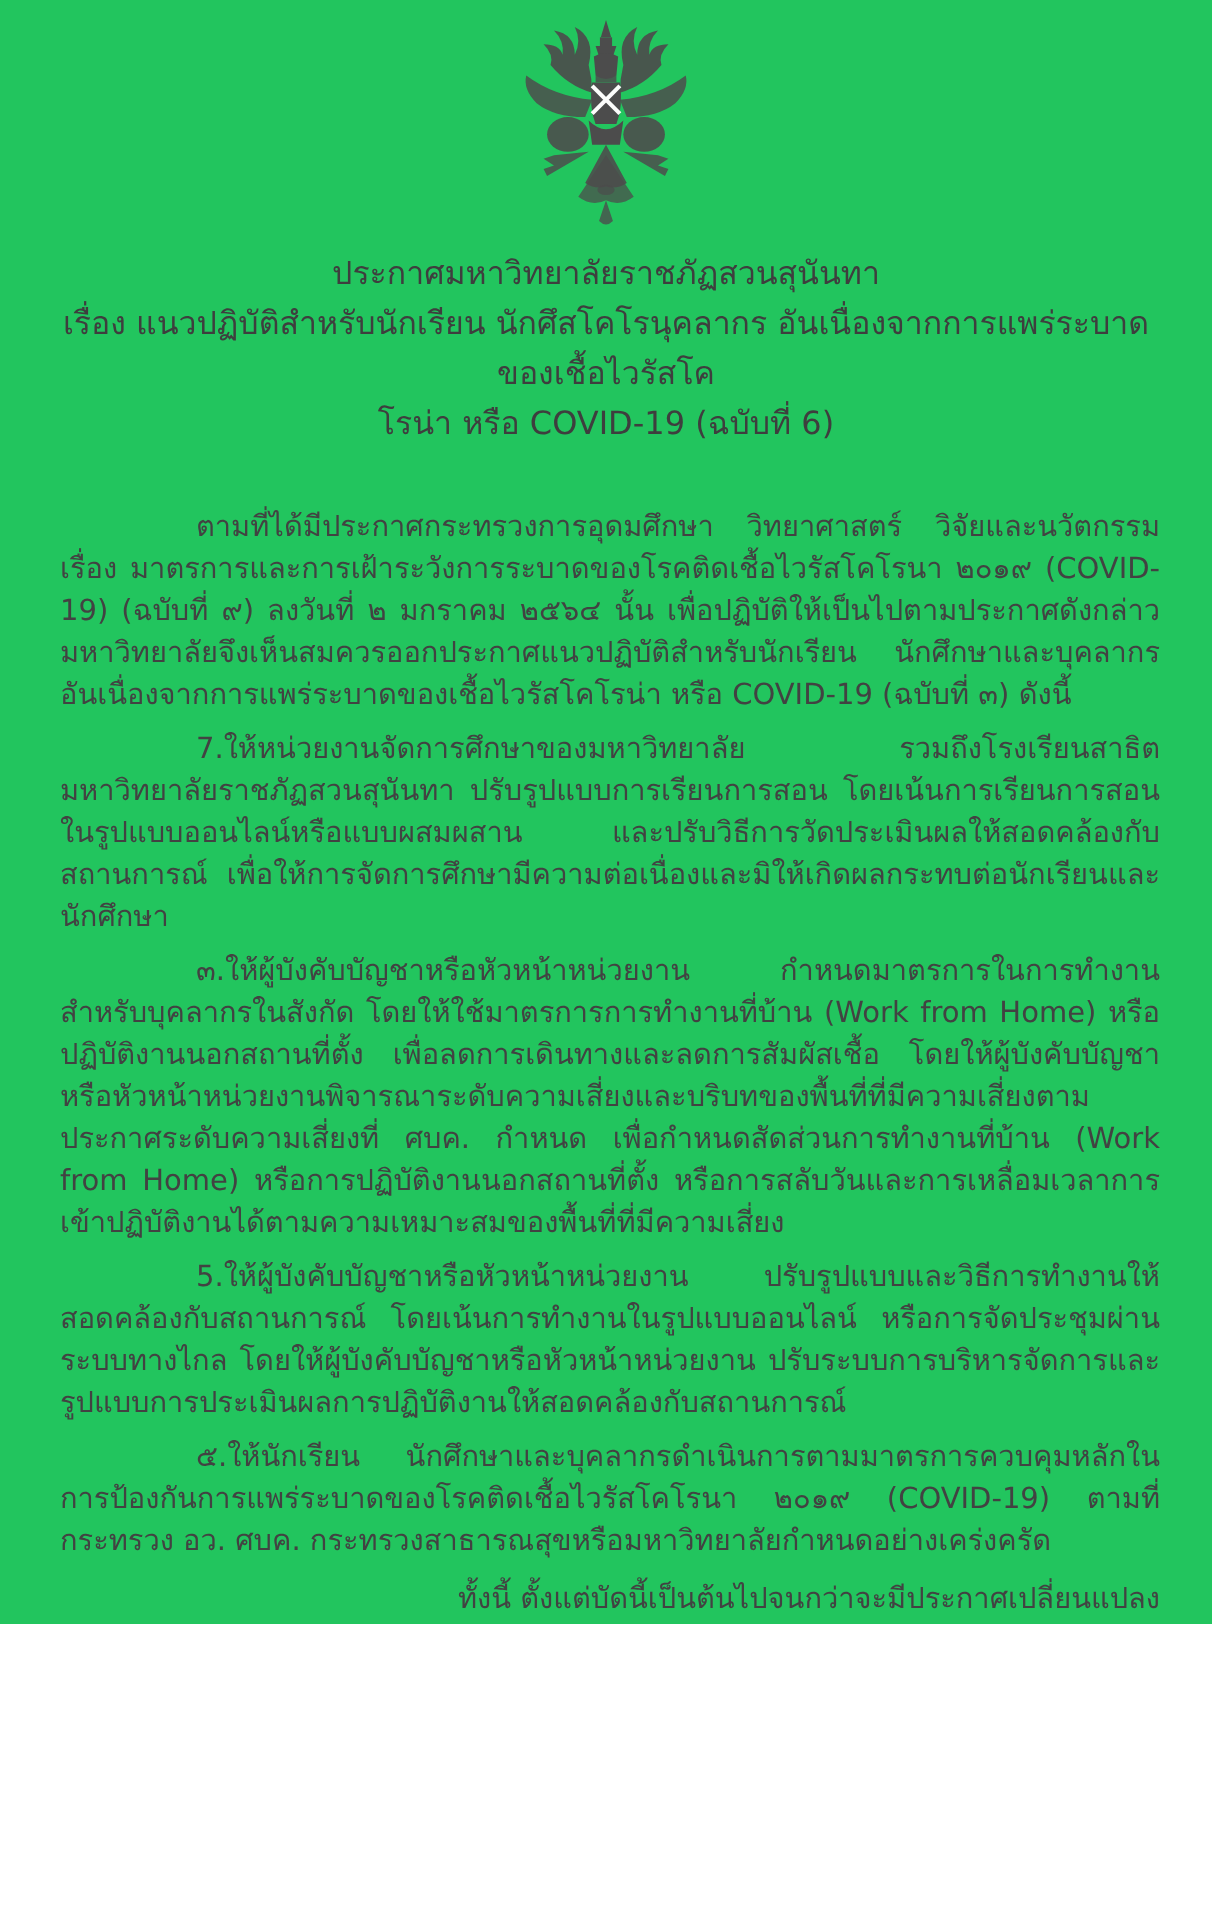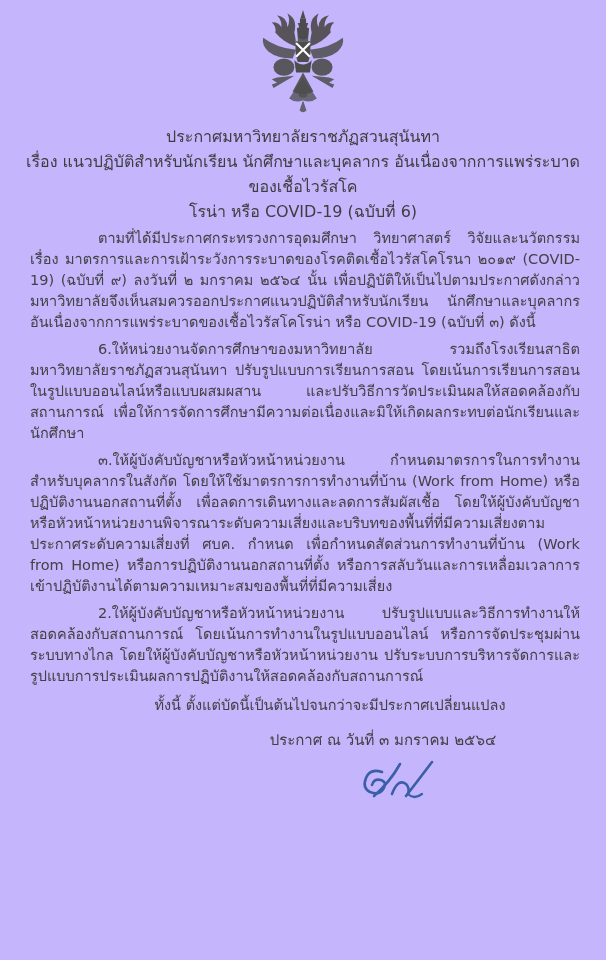--- a/index.html
+++ b/index.html
@@ -6,9 +6,9 @@
   .page {
     position: relative;
     width: 606px;
-    height: 960px;
+    height: 812px;
     margin: 0 auto;
-    background: #c4b5fd;
+    background: #22c55e;
     color: #434343;
     font-family: "DejaVu Sans", "Liberation Sans", sans-serif;
     overflow: hidden;

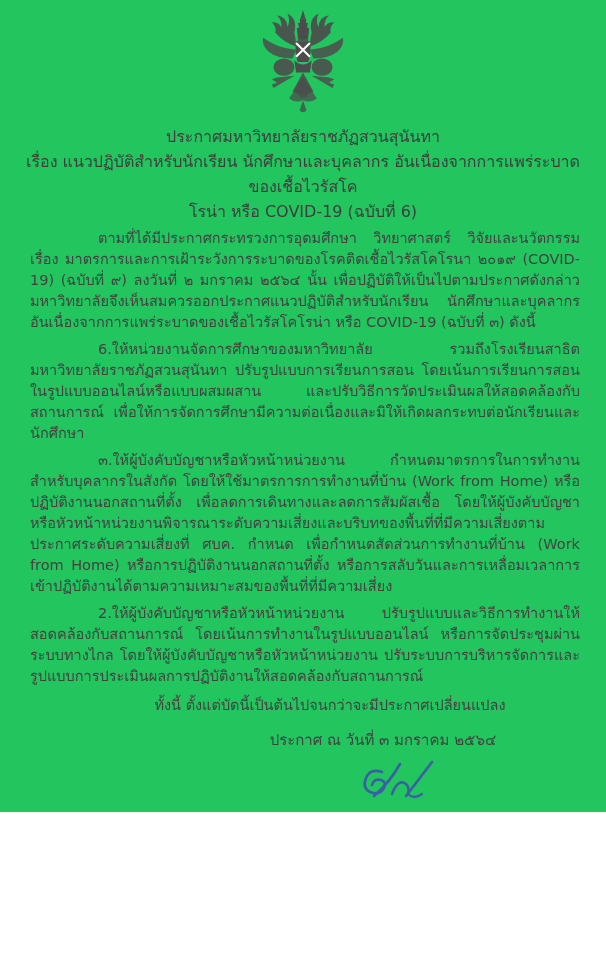--- a/index.html
+++ b/index.html
@@ -107,7 +107,7 @@
 
   <div class="title-block">
     <div>ประกาศมหาวิทยาลัยราชภัฏสวนสุนันทา</div>
-    <div>เรื่อง   แนวปฏิบัติสำหรับนักเรียน นักศึกษาและบุคลากร อันเนื่องจากการแพร่ระบาดของเชื้อไวรัสโค</div>
+    <div>เรื่อง   แนวปฏิบัติสำหรับนักเรียน นักศึสโคโรนุคลากร อันเนื่องจากการแพร่ระบาดของเชื้อไวรัสโค</div>
     <div>โรน่า หรือ COVID-19 (ฉบับที่ 6)</div>
   </div>
 

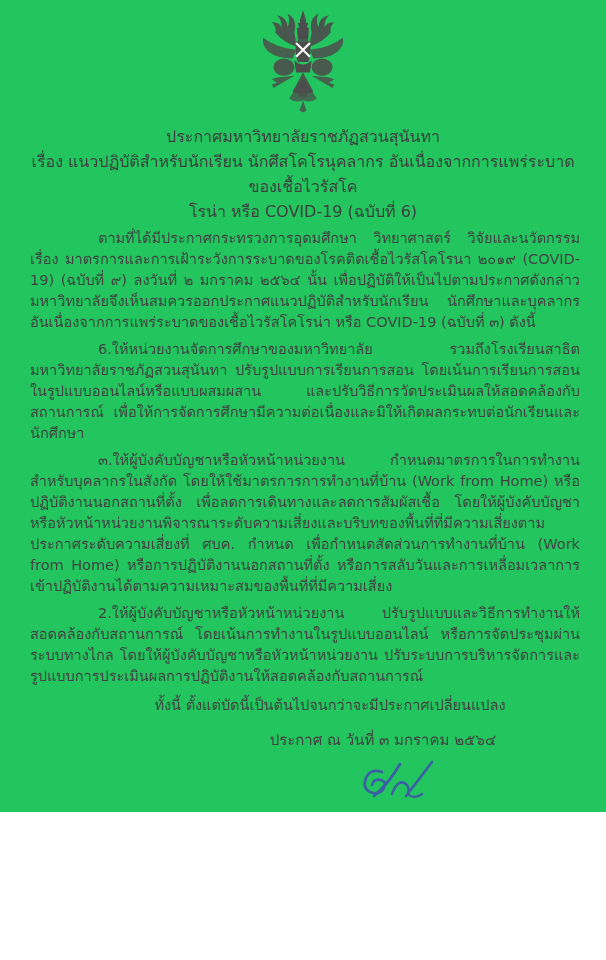--- a/index.html
+++ b/index.html
@@ -33,7 +33,7 @@
     padding: 0 26px 0 30px;
     font-size: 14.5px;
     line-height: 21px;
-    margin-top: 4px;
+    margin-top: 30px;
     color: #424242;
   }
   .para {

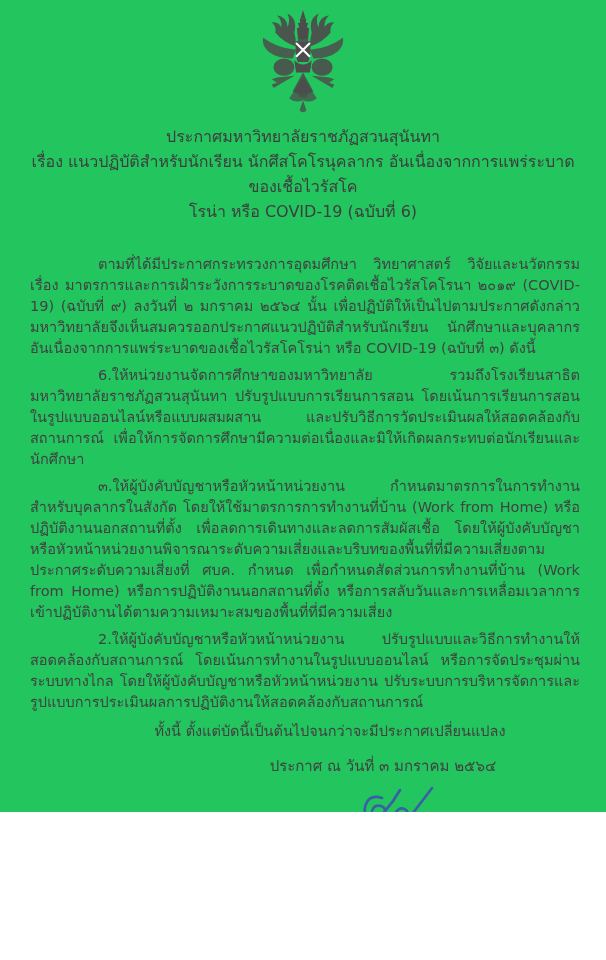--- a/index.html
+++ b/index.html
@@ -113,7 +113,7 @@
 
   <div class="body-block">
     <p class="para">ตามที่ได้มีประกาศกระทรวงการอุดมศึกษา วิทยาศาสตร์ วิจัยและนวัตกรรม เรื่อง มาตรการและการเฝ้าระวังการระบาดของโรคติดเชื้อไวรัสโคโรนา ๒๐๑๙ (COVID-19) (ฉบับที่ ๙) ลงวันที่ ๒ มกราคม ๒๕๖๔ นั้น เพื่อปฏิบัติให้เป็นไปตามประกาศดังกล่าว มหาวิทยาลัยจึงเห็นสมควรออกประกาศแนวปฏิบัติสำหรับนักเรียน นักศึกษาและบุคลากร อันเนื่องจากการแพร่ระบาดของเชื้อไวรัสโคโรน่า หรือ COVID-19 (ฉบับที่ ๓) ดังนี้</p>
-    <p class="para">6.ให้หน่วยงานจัดการศึกษาของมหาวิทยาลัย     รวมถึงโรงเรียนสาธิตมหาวิทยาลัยราชภัฏสวนสุนันทา ปรับรูปแบบการเรียนการสอน โดยเน้นการเรียนการสอนในรูปแบบออนไลน์หรือแบบผสมผสาน และปรับวิธีการวัดประเมินผลให้สอดคล้องกับสถานการณ์ เพื่อให้การจัดการศึกษามีความต่อเนื่องและมิให้เกิดผลกระทบต่อนักเรียนและนักศึกษา</p>
+    <p class="para">7.ให้หน่วยงานจัดการศึกษาของมหาวิทยาลัย     รวมถึงโรงเรียนสาธิตมหาวิทยาลัยราชภัฏสวนสุนันทา ปรับรูปแบบการเรียนการสอน โดยเน้นการเรียนการสอนในรูปแบบออนไลน์หรือแบบผสมผสาน และปรับวิธีการวัดประเมินผลให้สอดคล้องกับสถานการณ์ เพื่อให้การจัดการศึกษามีความต่อเนื่องและมิให้เกิดผลกระทบต่อนักเรียนและนักศึกษา</p>
     <p class="para">๓.ให้ผู้บังคับบัญชาหรือหัวหน้าหน่วยงาน   กำหนดมาตรการในการทำงานสำหรับบุคลากรในสังกัด โดยให้ใช้มาตรการการทำงานที่บ้าน (Work from Home) หรือปฏิบัติงานนอกสถานที่ตั้ง เพื่อลดการเดินทางและลดการสัมผัสเชื้อ โดยให้ผู้บังคับบัญชาหรือหัวหน้าหน่วยงานพิจารณาระดับความเสี่ยงและบริบทของพื้นที่ที่มีความเสี่ยงตามประกาศระดับความเสี่ยงที่ ศบค. กำหนด เพื่อกำหนดสัดส่วนการทำงานที่บ้าน (Work from Home) หรือการปฏิบัติงานนอกสถานที่ตั้ง หรือการสลับวันและการเหลื่อมเวลาการเข้าปฏิบัติงานได้ตามความเหมาะสมของพื้นที่ที่มีความเสี่ยง</p>
     <p class="para">2.ให้ผู้บังคับบัญชาหรือหัวหน้าหน่วยงาน     ปรับรูปแบบและวิธีการทำงานให้สอดคล้องกับสถานการณ์ โดยเน้นการทำงานในรูปแบบออนไลน์ หรือการจัดประชุมผ่านระบบทางไกล โดยให้ผู้บังคับบัญชาหรือหัวหน้าหน่วยงาน ปรับระบบการบริหารจัดการและรูปแบบการประเมินผลการปฏิบัติงานให้สอดคล้องกับสถานการณ์</p>
     <p class="para closing-line">ทั้งนี้ ตั้งแต่บัดนี้เป็นต้นไปจนกว่าจะมีประกาศเปลี่ยนแปลง</p>

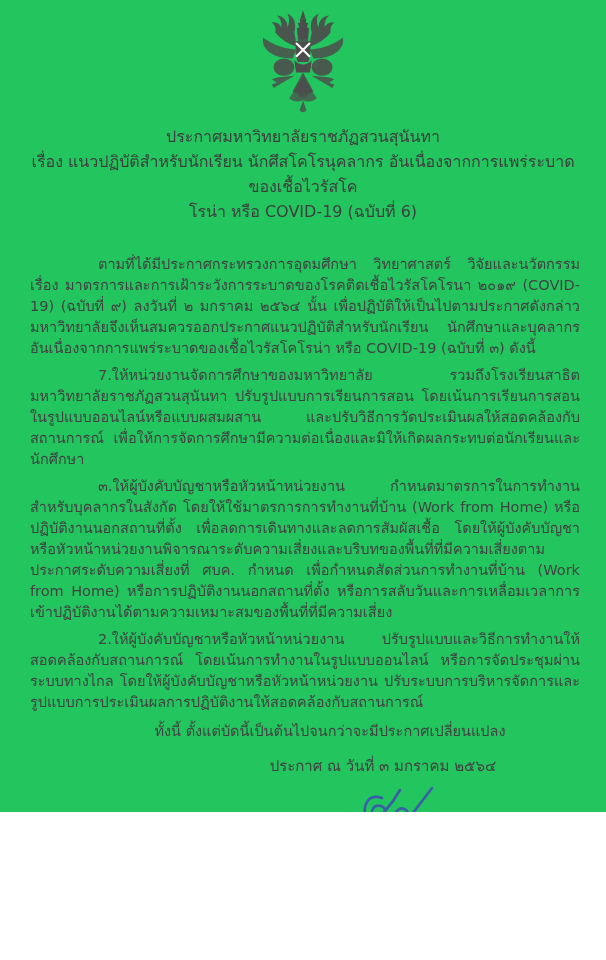--- a/index.html
+++ b/index.html
@@ -115,7 +115,7 @@
     <p class="para">ตามที่ได้มีประกาศกระทรวงการอุดมศึกษา วิทยาศาสตร์ วิจัยและนวัตกรรม เรื่อง มาตรการและการเฝ้าระวังการระบาดของโรคติดเชื้อไวรัสโคโรนา ๒๐๑๙ (COVID-19) (ฉบับที่ ๙) ลงวันที่ ๒ มกราคม ๒๕๖๔ นั้น เพื่อปฏิบัติให้เป็นไปตามประกาศดังกล่าว มหาวิทยาลัยจึงเห็นสมควรออกประกาศแนวปฏิบัติสำหรับนักเรียน นักศึกษาและบุคลากร อันเนื่องจากการแพร่ระบาดของเชื้อไวรัสโคโรน่า หรือ COVID-19 (ฉบับที่ ๓) ดังนี้</p>
     <p class="para">7.ให้หน่วยงานจัดการศึกษาของมหาวิทยาลัย     รวมถึงโรงเรียนสาธิตมหาวิทยาลัยราชภัฏสวนสุนันทา ปรับรูปแบบการเรียนการสอน โดยเน้นการเรียนการสอนในรูปแบบออนไลน์หรือแบบผสมผสาน และปรับวิธีการวัดประเมินผลให้สอดคล้องกับสถานการณ์ เพื่อให้การจัดการศึกษามีความต่อเนื่องและมิให้เกิดผลกระทบต่อนักเรียนและนักศึกษา</p>
     <p class="para">๓.ให้ผู้บังคับบัญชาหรือหัวหน้าหน่วยงาน   กำหนดมาตรการในการทำงานสำหรับบุคลากรในสังกัด โดยให้ใช้มาตรการการทำงานที่บ้าน (Work from Home) หรือปฏิบัติงานนอกสถานที่ตั้ง เพื่อลดการเดินทางและลดการสัมผัสเชื้อ โดยให้ผู้บังคับบัญชาหรือหัวหน้าหน่วยงานพิจารณาระดับความเสี่ยงและบริบทของพื้นที่ที่มีความเสี่ยงตามประกาศระดับความเสี่ยงที่ ศบค. กำหนด เพื่อกำหนดสัดส่วนการทำงานที่บ้าน (Work from Home) หรือการปฏิบัติงานนอกสถานที่ตั้ง หรือการสลับวันและการเหลื่อมเวลาการเข้าปฏิบัติงานได้ตามความเหมาะสมของพื้นที่ที่มีความเสี่ยง</p>
-    <p class="para">2.ให้ผู้บังคับบัญชาหรือหัวหน้าหน่วยงาน     ปรับรูปแบบและวิธีการทำงานให้สอดคล้องกับสถานการณ์ โดยเน้นการทำงานในรูปแบบออนไลน์ หรือการจัดประชุมผ่านระบบทางไกล โดยให้ผู้บังคับบัญชาหรือหัวหน้าหน่วยงาน ปรับระบบการบริหารจัดการและรูปแบบการประเมินผลการปฏิบัติงานให้สอดคล้องกับสถานการณ์</p>
+    <p class="para">5.ให้ผู้บังคับบัญชาหรือหัวหน้าหน่วยงาน     ปรับรูปแบบและวิธีการทำงานให้สอดคล้องกับสถานการณ์ โดยเน้นการทำงานในรูปแบบออนไลน์ หรือการจัดประชุมผ่านระบบทางไกล โดยให้ผู้บังคับบัญชาหรือหัวหน้าหน่วยงาน ปรับระบบการบริหารจัดการและรูปแบบการประเมินผลการปฏิบัติงานให้สอดคล้องกับสถานการณ์</p>
     <p class="para closing-line">ทั้งนี้ ตั้งแต่บัดนี้เป็นต้นไปจนกว่าจะมีประกาศเปลี่ยนแปลง</p>
   </div>
 

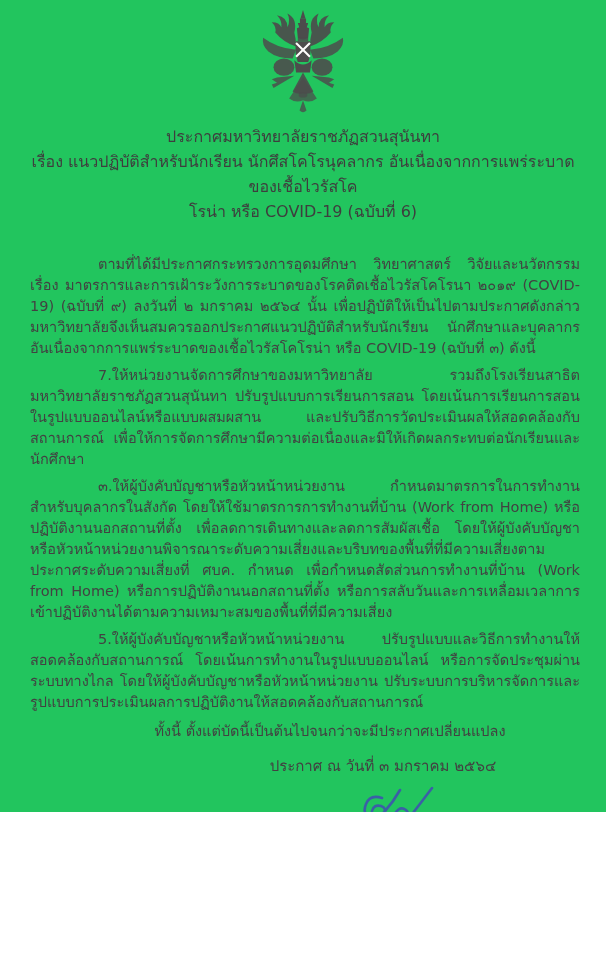--- a/index.html
+++ b/index.html
@@ -116,6 +116,7 @@
     <p class="para">7.ให้หน่วยงานจัดการศึกษาของมหาวิทยาลัย     รวมถึงโรงเรียนสาธิตมหาวิทยาลัยราชภัฏสวนสุนันทา ปรับรูปแบบการเรียนการสอน โดยเน้นการเรียนการสอนในรูปแบบออนไลน์หรือแบบผสมผสาน และปรับวิธีการวัดประเมินผลให้สอดคล้องกับสถานการณ์ เพื่อให้การจัดการศึกษามีความต่อเนื่องและมิให้เกิดผลกระทบต่อนักเรียนและนักศึกษา</p>
     <p class="para">๓.ให้ผู้บังคับบัญชาหรือหัวหน้าหน่วยงาน   กำหนดมาตรการในการทำงานสำหรับบุคลากรในสังกัด โดยให้ใช้มาตรการการทำงานที่บ้าน (Work from Home) หรือปฏิบัติงานนอกสถานที่ตั้ง เพื่อลดการเดินทางและลดการสัมผัสเชื้อ โดยให้ผู้บังคับบัญชาหรือหัวหน้าหน่วยงานพิจารณาระดับความเสี่ยงและบริบทของพื้นที่ที่มีความเสี่ยงตามประกาศระดับความเสี่ยงที่ ศบค. กำหนด เพื่อกำหนดสัดส่วนการทำงานที่บ้าน (Work from Home) หรือการปฏิบัติงานนอกสถานที่ตั้ง หรือการสลับวันและการเหลื่อมเวลาการเข้าปฏิบัติงานได้ตามความเหมาะสมของพื้นที่ที่มีความเสี่ยง</p>
     <p class="para">5.ให้ผู้บังคับบัญชาหรือหัวหน้าหน่วยงาน     ปรับรูปแบบและวิธีการทำงานให้สอดคล้องกับสถานการณ์ โดยเน้นการทำงานในรูปแบบออนไลน์ หรือการจัดประชุมผ่านระบบทางไกล โดยให้ผู้บังคับบัญชาหรือหัวหน้าหน่วยงาน ปรับระบบการบริหารจัดการและรูปแบบการประเมินผลการปฏิบัติงานให้สอดคล้องกับสถานการณ์</p>
+    <p class="para">๕.ให้นักเรียน  นักศึกษาและบุคลากรดำเนินการตามมาตรการควบคุมหลักในการป้องกันการแพร่ระบาดของโรคติดเชื้อไวรัสโคโรนา ๒๐๑๙ (COVID-19) ตามที่กระทรวง อว. ศบค. กระทรวงสาธารณสุขหรือมหาวิทยาลัยกำหนดอย่างเคร่งครัด</p>
     <p class="para closing-line">ทั้งนี้ ตั้งแต่บัดนี้เป็นต้นไปจนกว่าจะมีประกาศเปลี่ยนแปลง</p>
   </div>
 

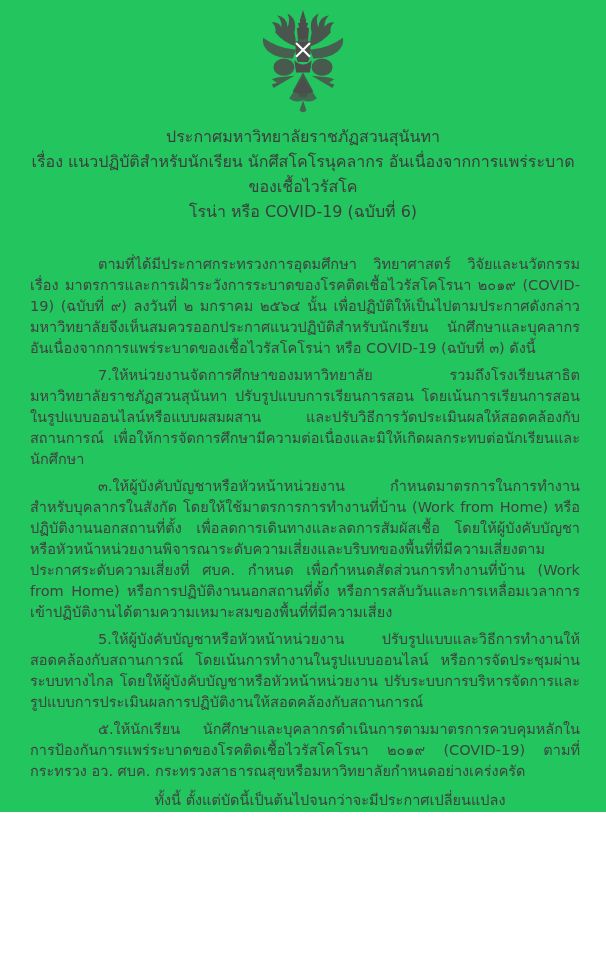--- a/index.html
+++ b/index.html
@@ -44,7 +44,7 @@
   .closing-line {
     text-indent: 50px;
     margin-top: 8px;
-    text-align: center;
+    text-align: right;
   }
   .promulgation-row {
     margin-top: 12px;

